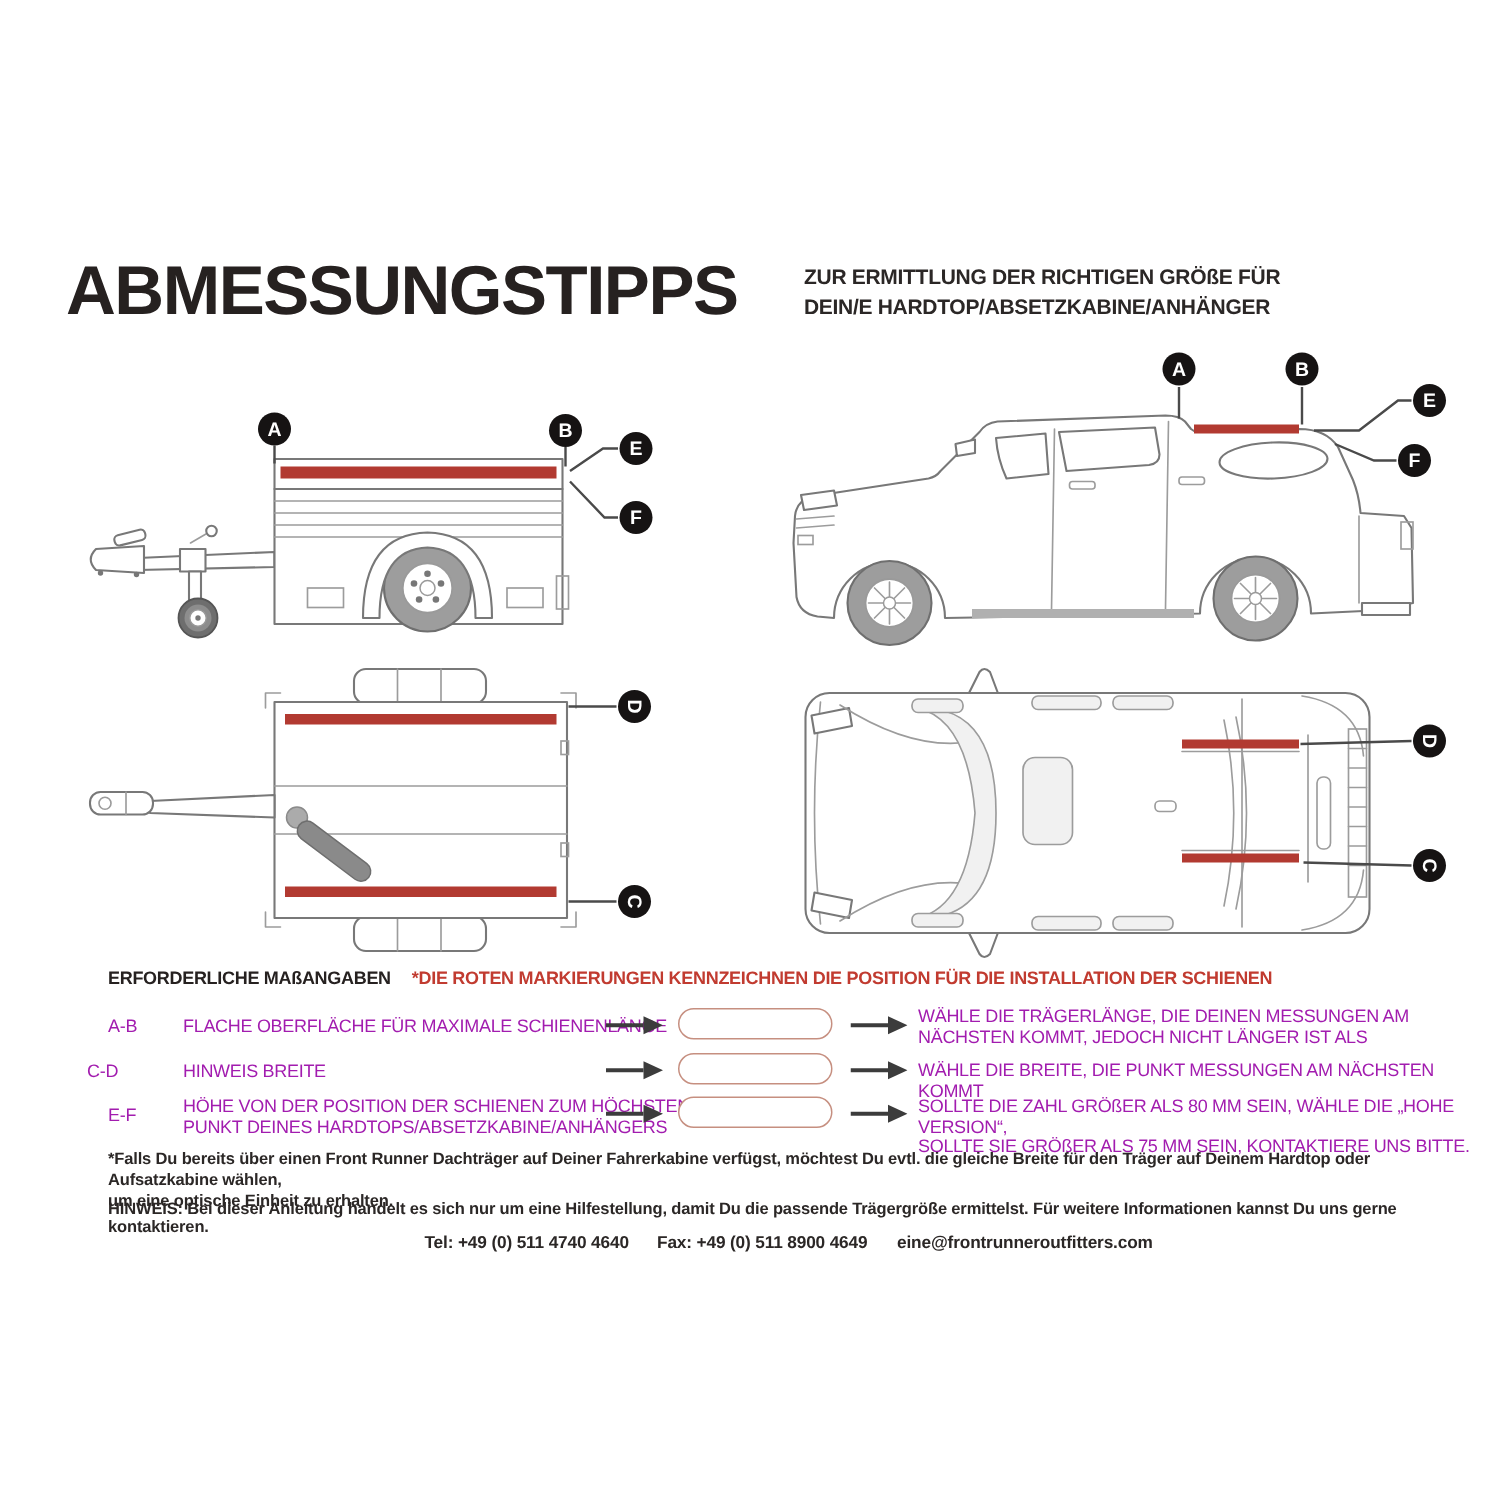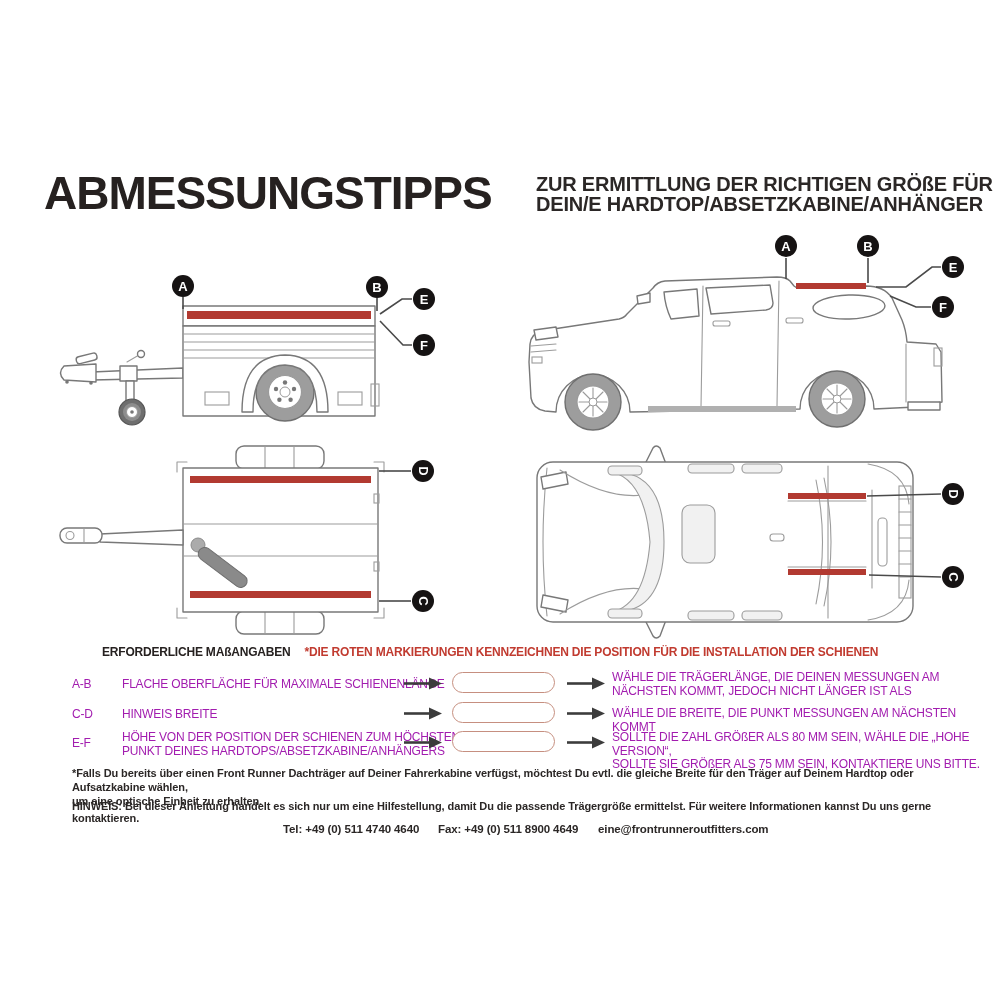--- a/index.html
+++ b/index.html
@@ -13,7 +13,7 @@
     color:#262120;white-space:nowrap;
   }
   .subtitle{
-    left:536px;top:174px;font-size:20px;font-weight:bold;line-height:20px;
+    left:536px;top:174px;font-size:14px;font-weight:bold;line-height:20px;
     letter-spacing:-0.2px;white-space:pre-line;color:#2b2726;
   }
   .sec-head{left:72px;top:645px;font-size:12px;font-weight:bold;letter-spacing:-0.2px;white-space:nowrap;margin-left:30px;}

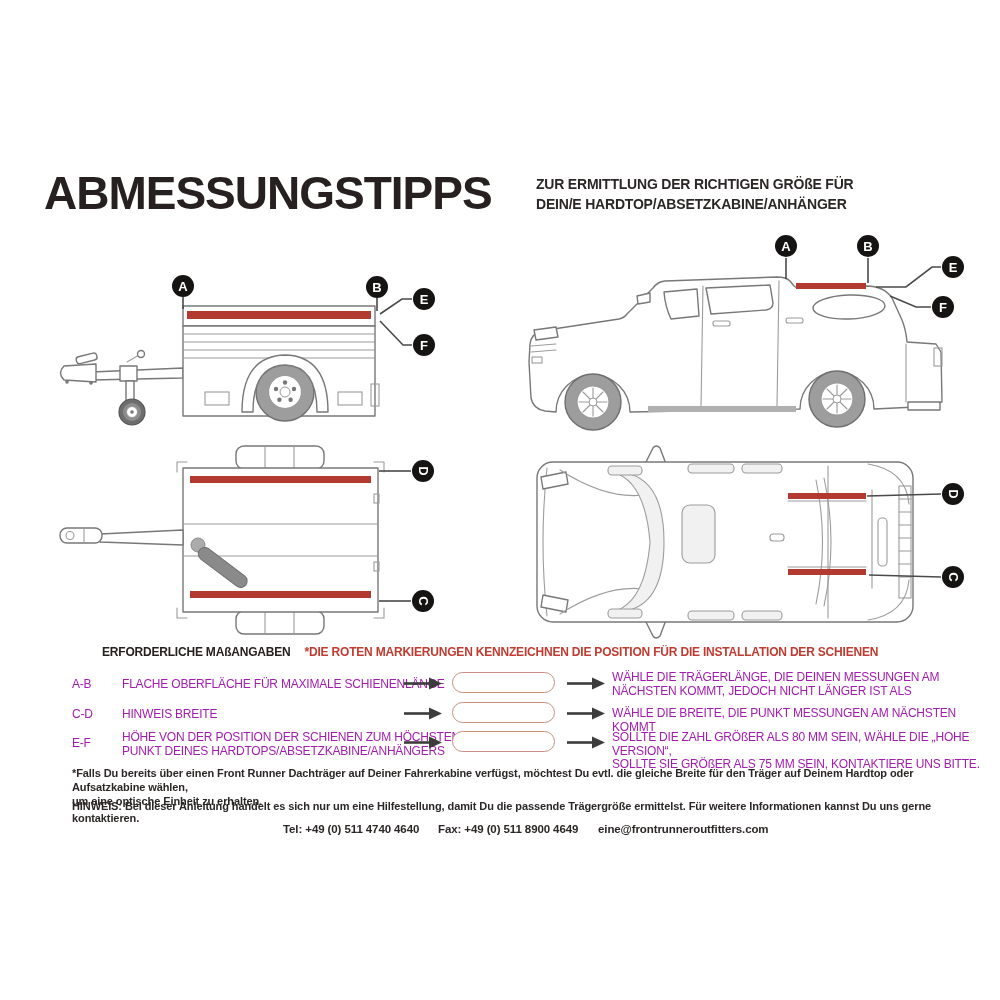--- a/index.html
+++ b/index.html
@@ -16,7 +16,7 @@
     left:536px;top:174px;font-size:14px;font-weight:bold;line-height:20px;
     letter-spacing:-0.2px;white-space:pre-line;color:#2b2726;
   }
-  .sec-head{left:72px;top:645px;font-size:12px;font-weight:bold;letter-spacing:-0.2px;white-space:nowrap;margin-left:30px;}
+  .sec-head{left:72px;top:645px;font-size:12px;font-weight:bold;letter-spacing:-0.2px;white-space:nowrap;}
   .sec-head .red-note{color:#c13b30;margin-left:14px;font-weight:bold;}
   .rowtxt{font-size:12px;font-weight:normal;letter-spacing:-0.2px;line-height:13.5px;white-space:pre-line;color:#a21caf;}
   .capsule{

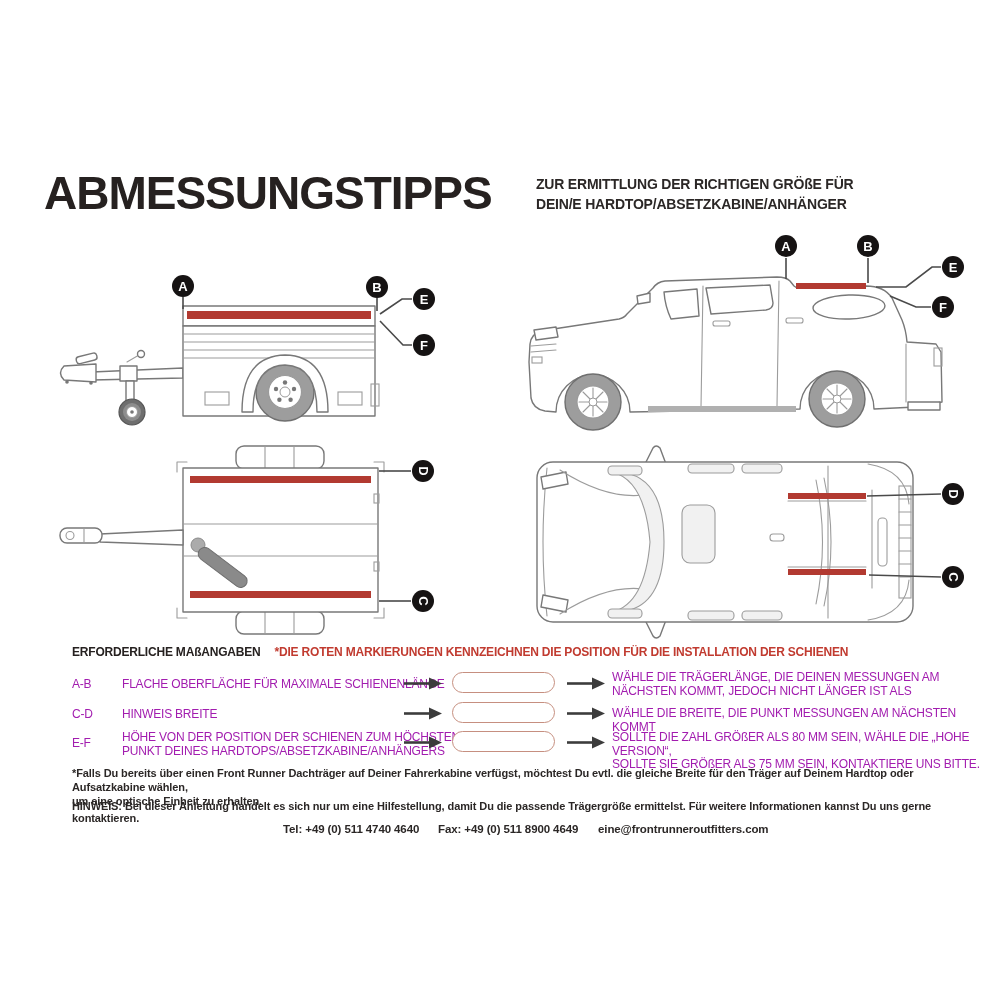--- a/index.html
+++ b/index.html
@@ -259,7 +259,7 @@
 <div class="abs rowtxt" style="left:612px;top:671px;width:380px">WÄHLE DIE TRÄGERLÄNGE, DIE DEINEN MESSUNGEN AM
 NÄCHSTEN KOMMT, JEDOCH NICHT LÄNGER IST ALS</div>
 
-<div class="abs rowtxt" style="left:72px;top:708px">C-D</div>
+<div class="abs rowtxt" style="left:58px;top:708px">C-D</div>
 <div class="abs rowtxt" style="left:122px;top:708px">HINWEIS BREITE</div>
 <svg class="abs" style="left:404px;top:707px" width="38" height="13">
   <line x1="0" y1="6.5" x2="25" y2="6.5" stroke="#3c3c3c" stroke-width="2.6"></line>

